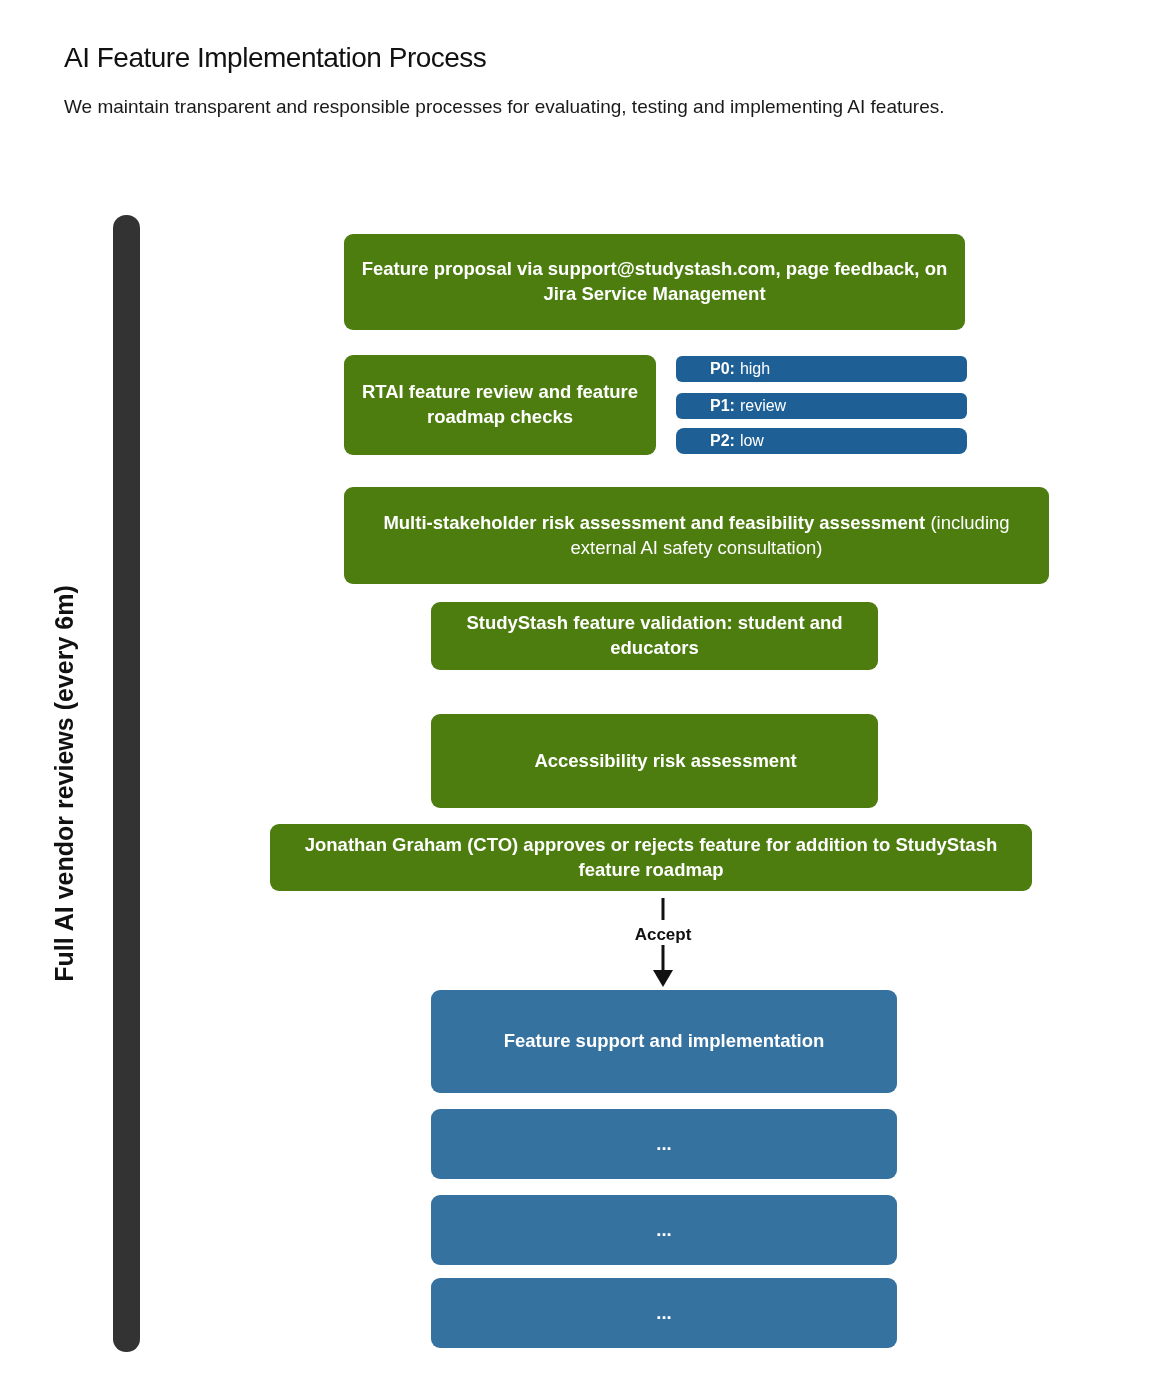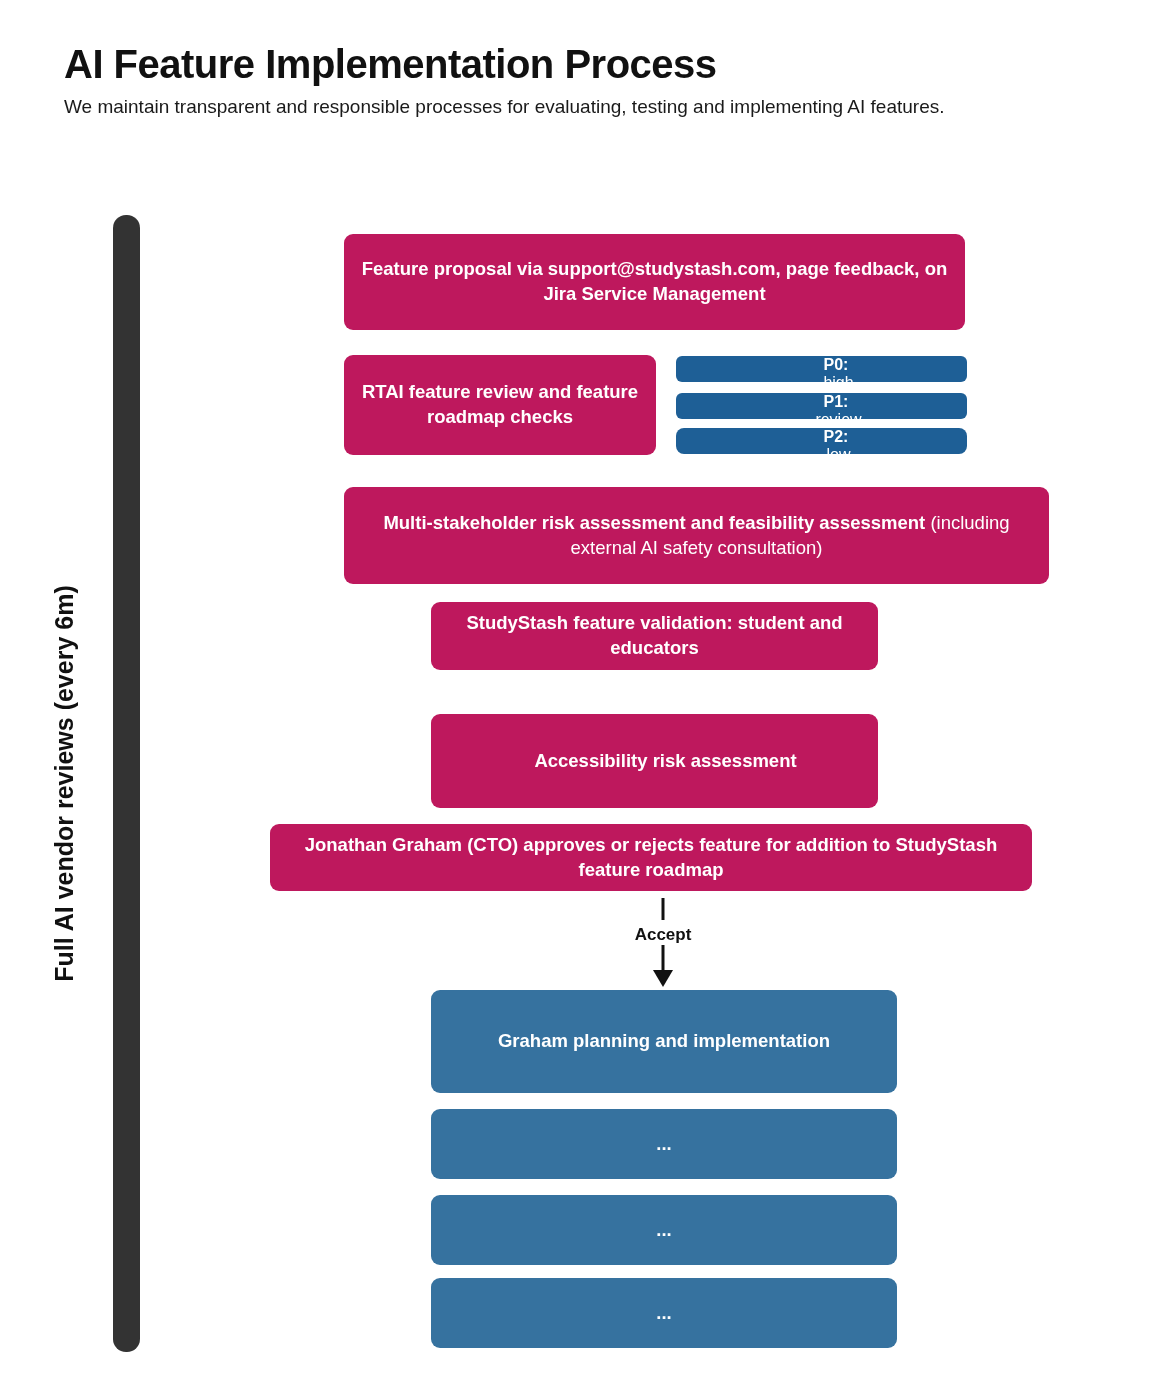--- a/index.html
+++ b/index.html
@@ -20,8 +20,8 @@
     position: absolute;
     left: 64px;
     top: 42px;
-    font-size: 40px;
-    font-weight: bold;
+    font-size: 28px;
+    font-weight: normal;
     color: #111111;
     letter-spacing: -0.5px;
     white-space: nowrap;

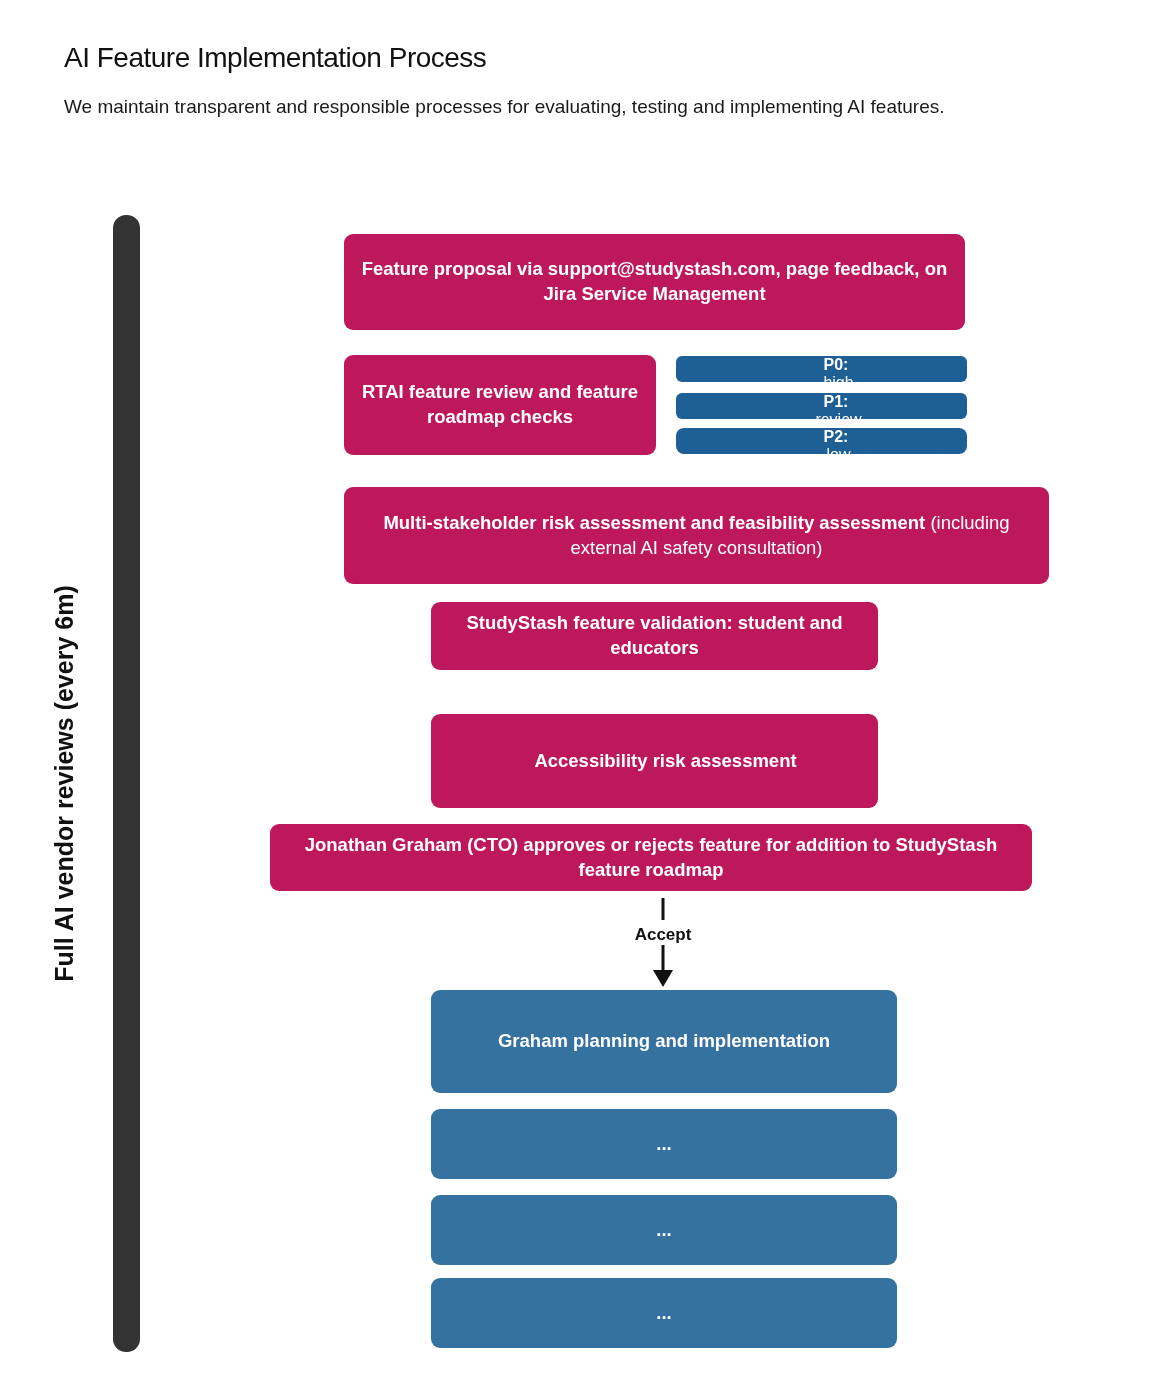--- a/index.html
+++ b/index.html
@@ -82,7 +82,7 @@
   }
   .flow-box .txt .reg { font-weight: normal; }
 
-  .dark  { background: #be185d; }
+  .dark  { background: #4d7c0f; }
   .light { background: #36729f; }
 
   

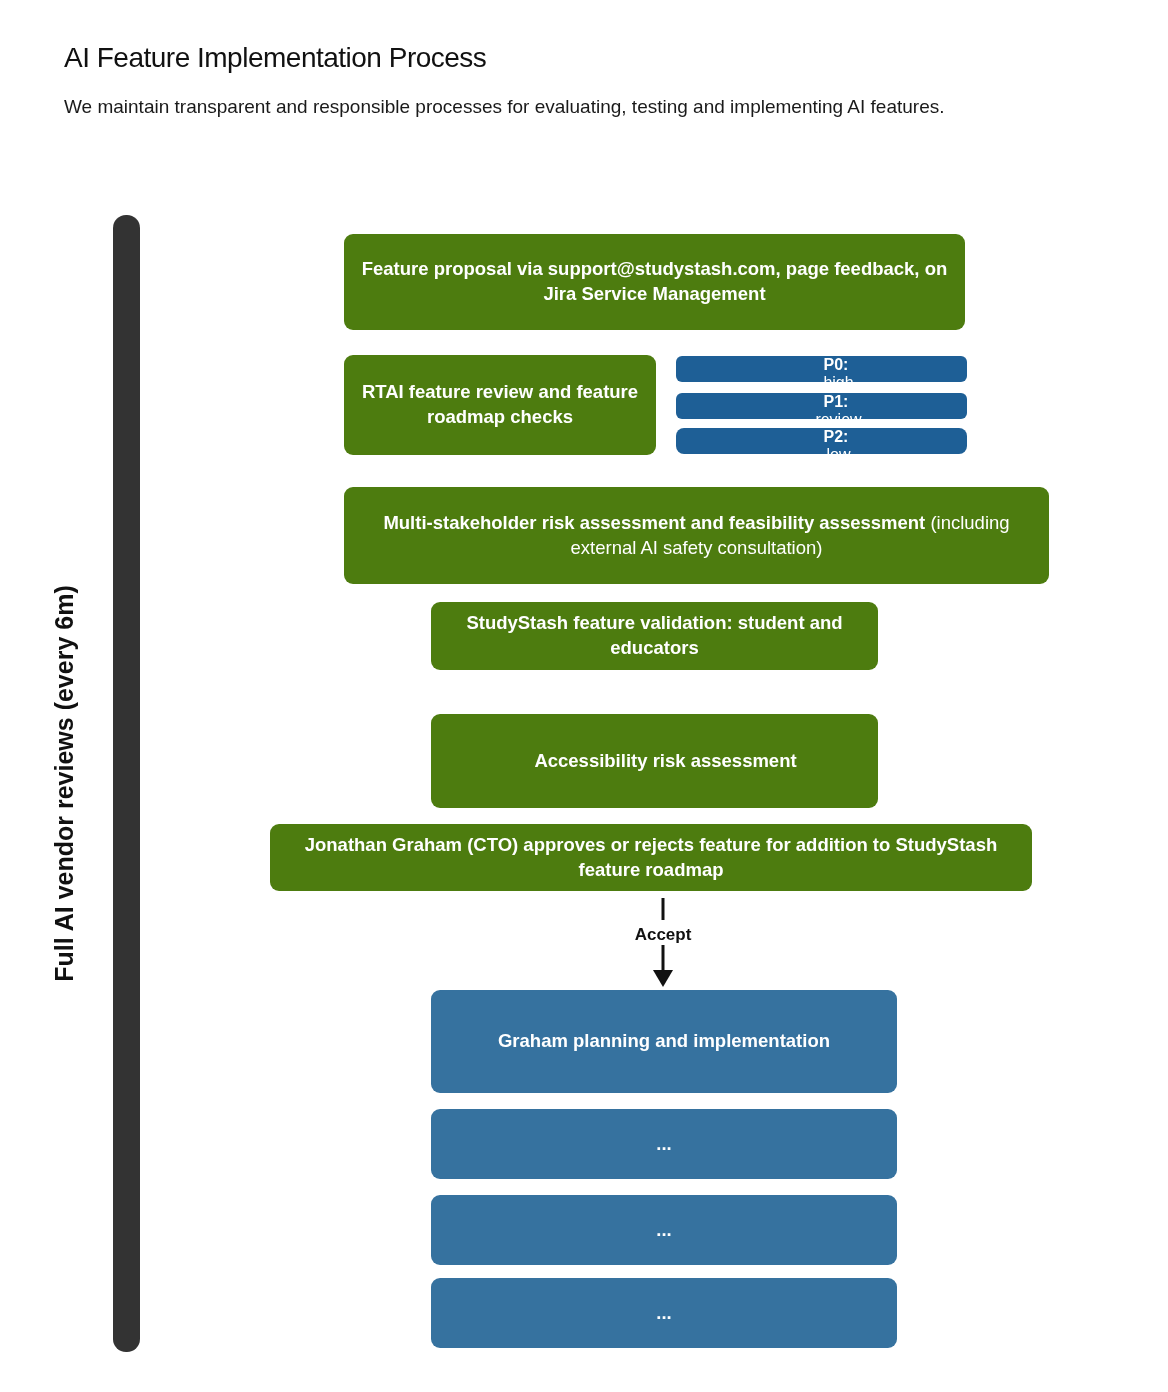--- a/index.html
+++ b/index.html
@@ -112,7 +112,6 @@
     color: #ffffff;
     font-size: 16px;
     font-weight: normal;
-    flex-direction: column;
   }
   .badge .key { font-weight: bold; margin-right: 5px; }
   #badge-p0 { top: 356px; }

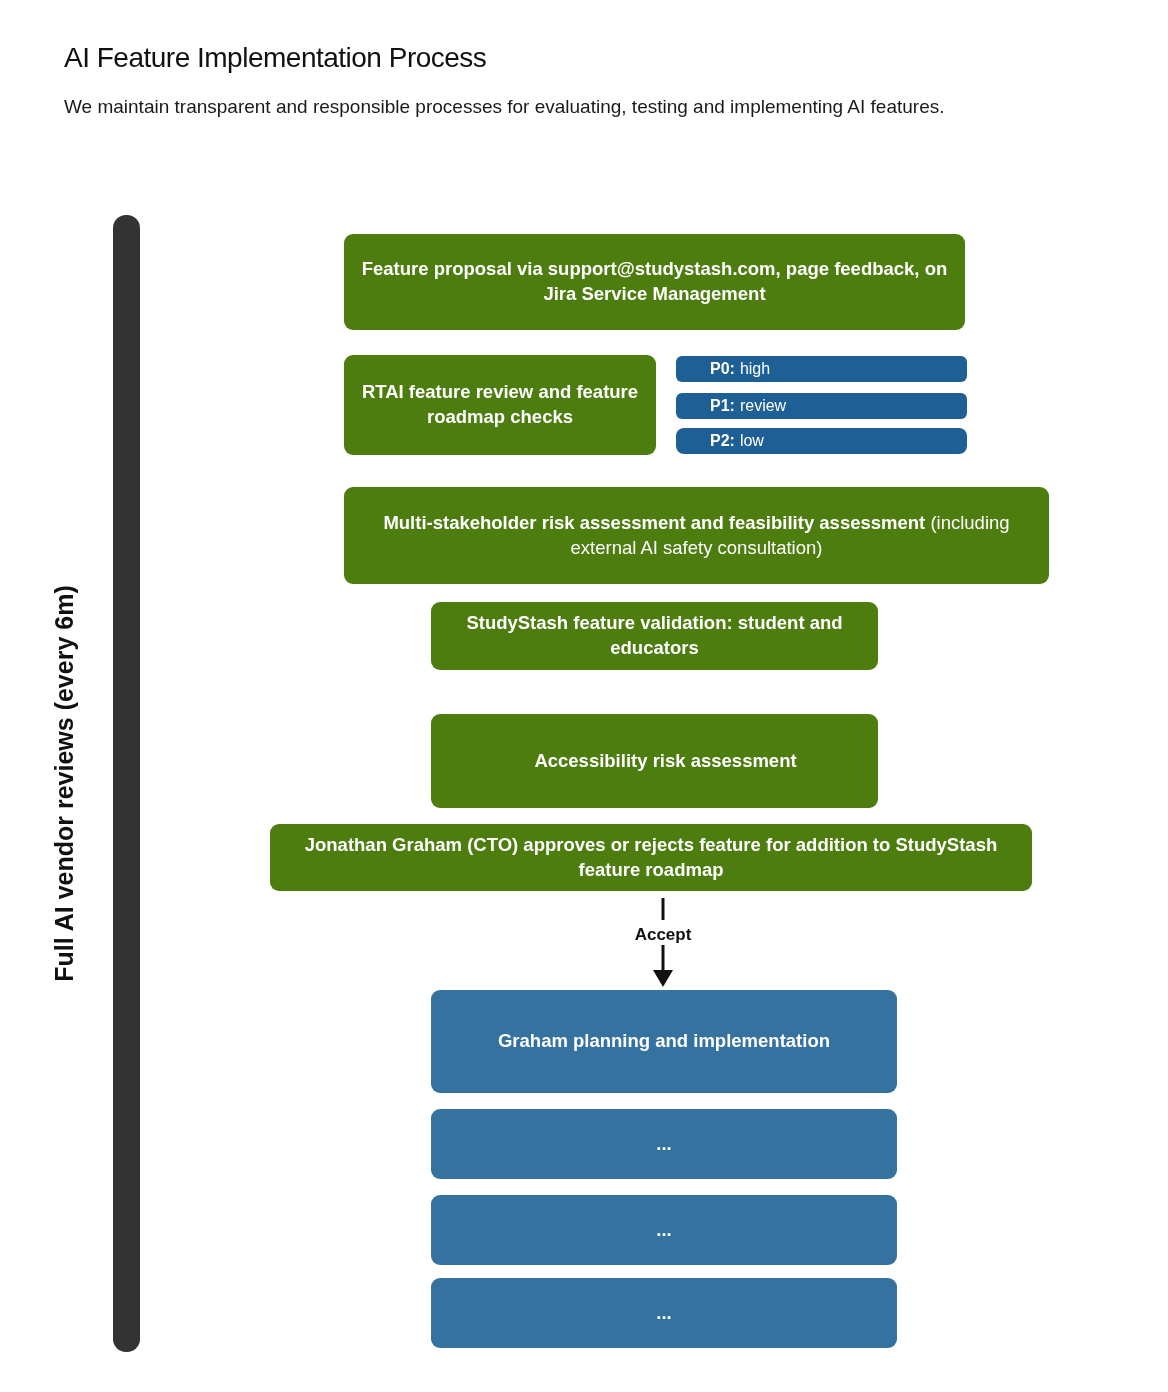--- a/index.html
+++ b/index.html
@@ -208,7 +208,7 @@
 
 <div class="flow-box light" id="box-planning">
   <span class="txt">
-    <b>Graham planning and implementation</b><span class="reg"></span>
+    <b>Feature support and implementation</b><span class="reg"></span>
   </span>
 </div>
 

